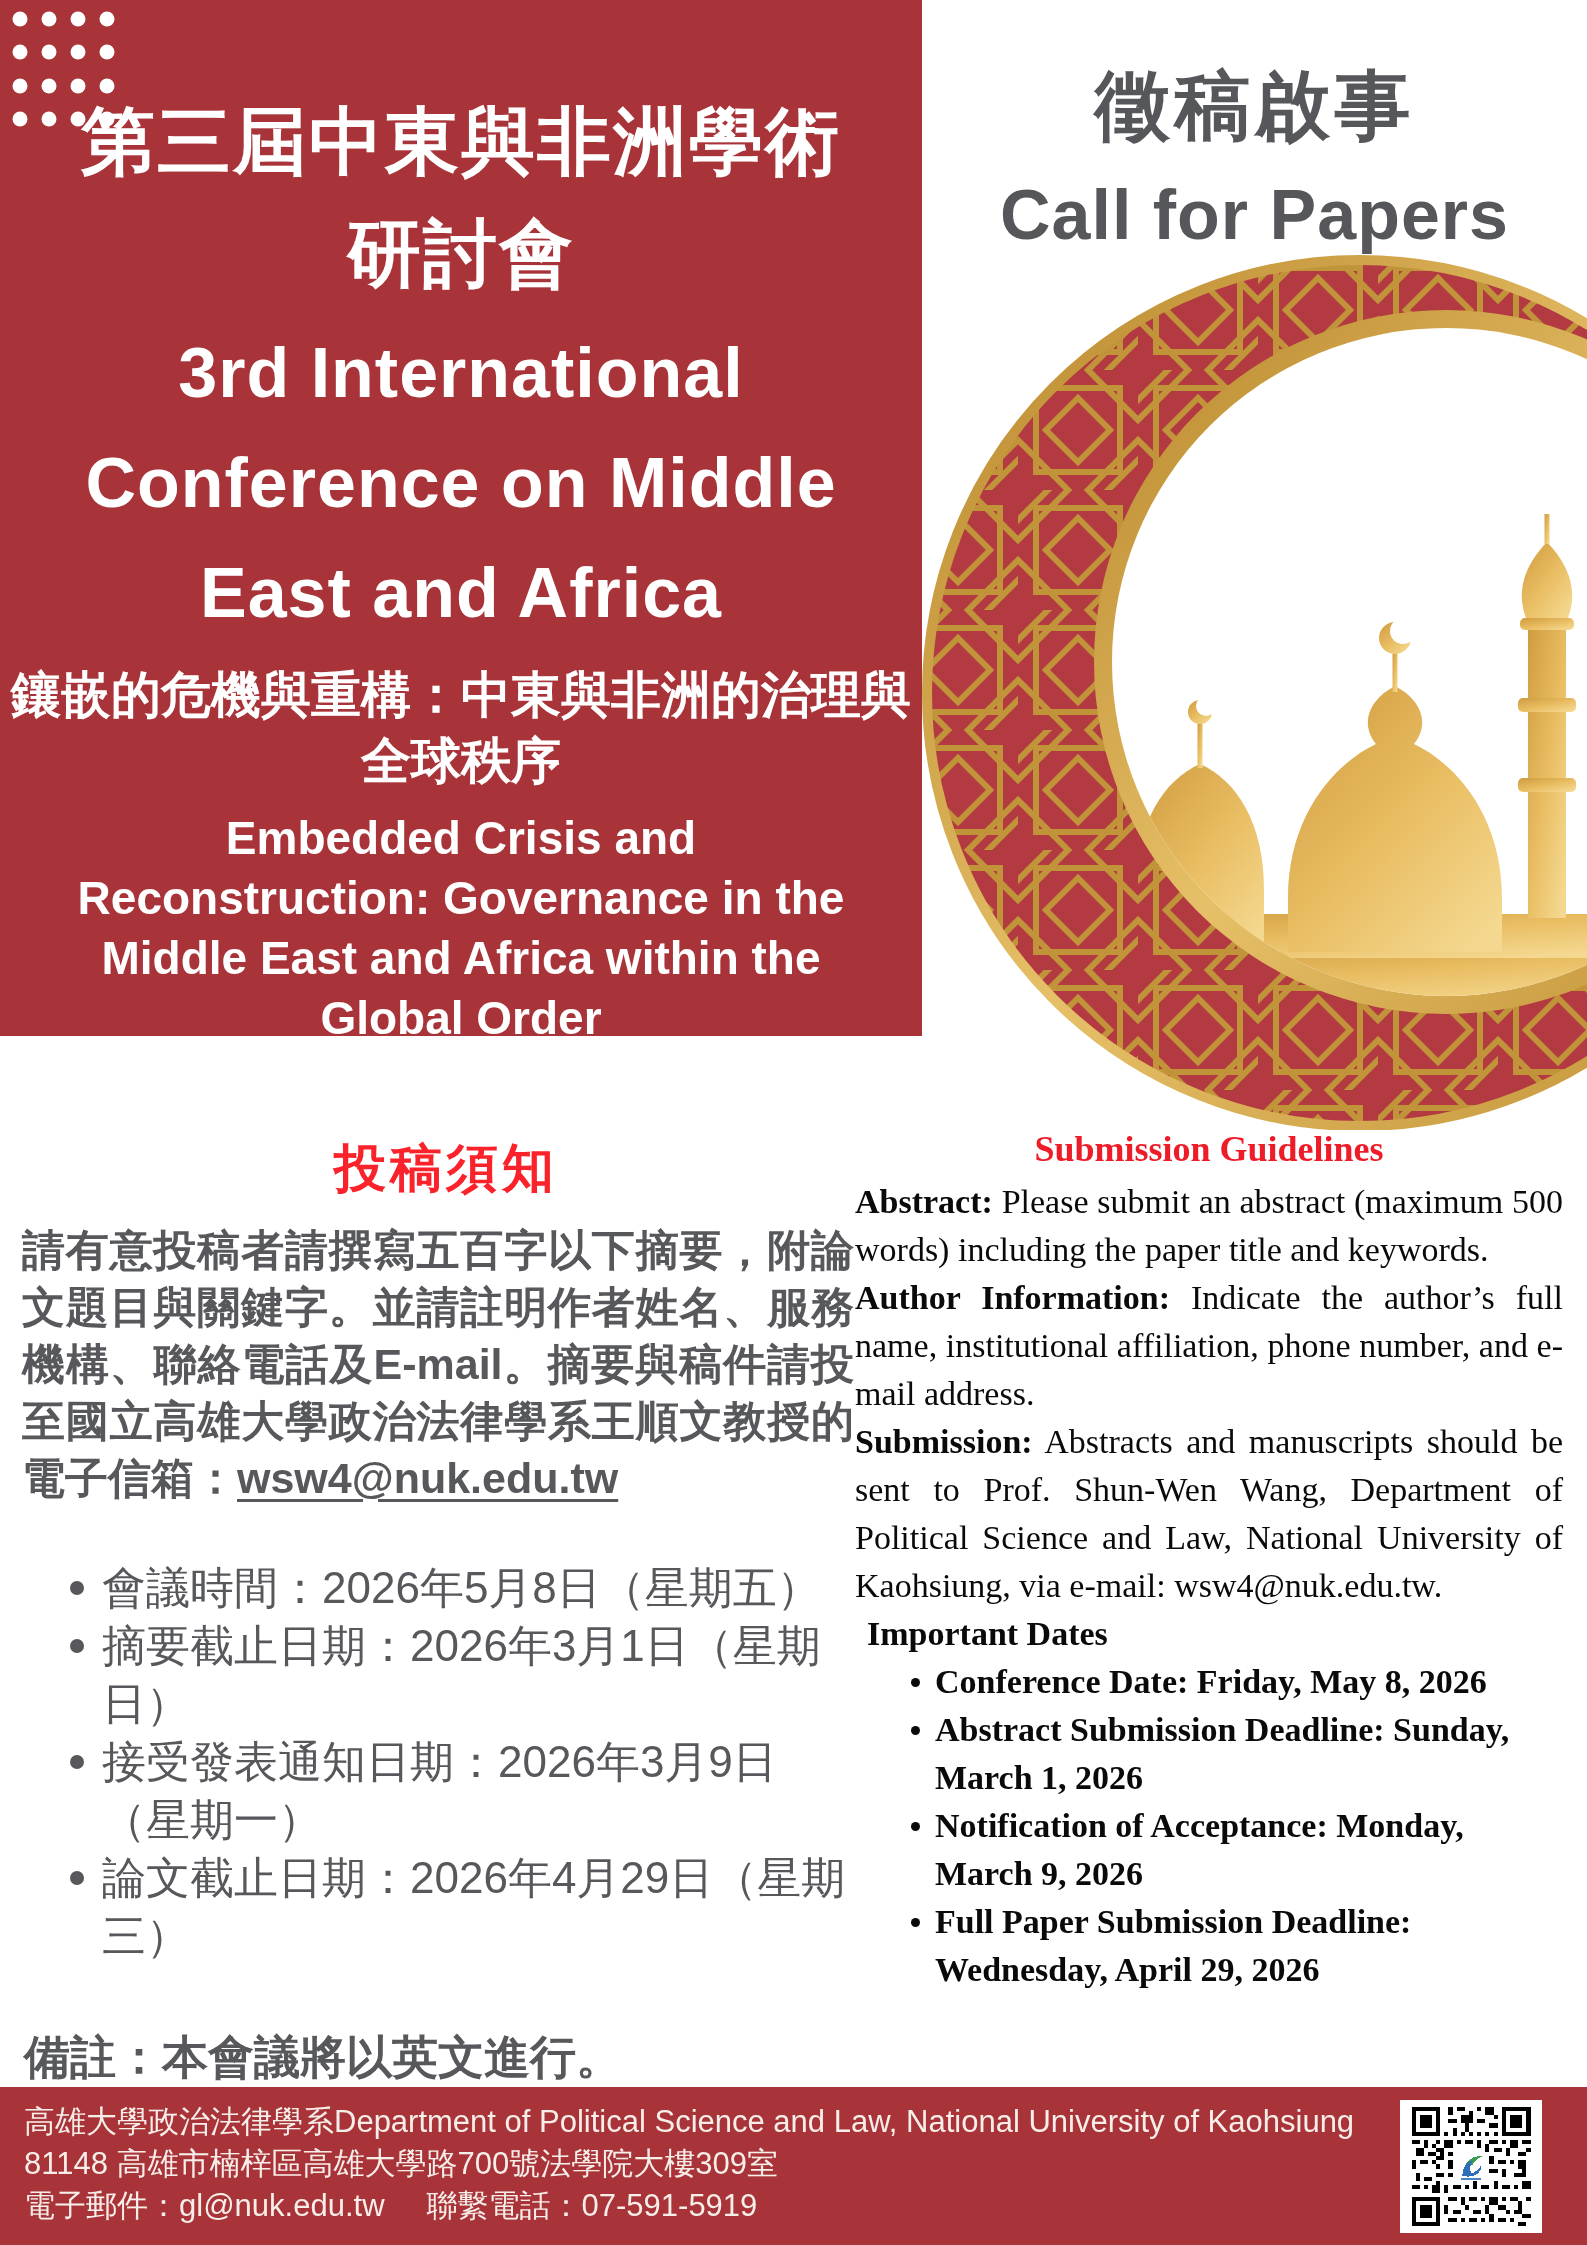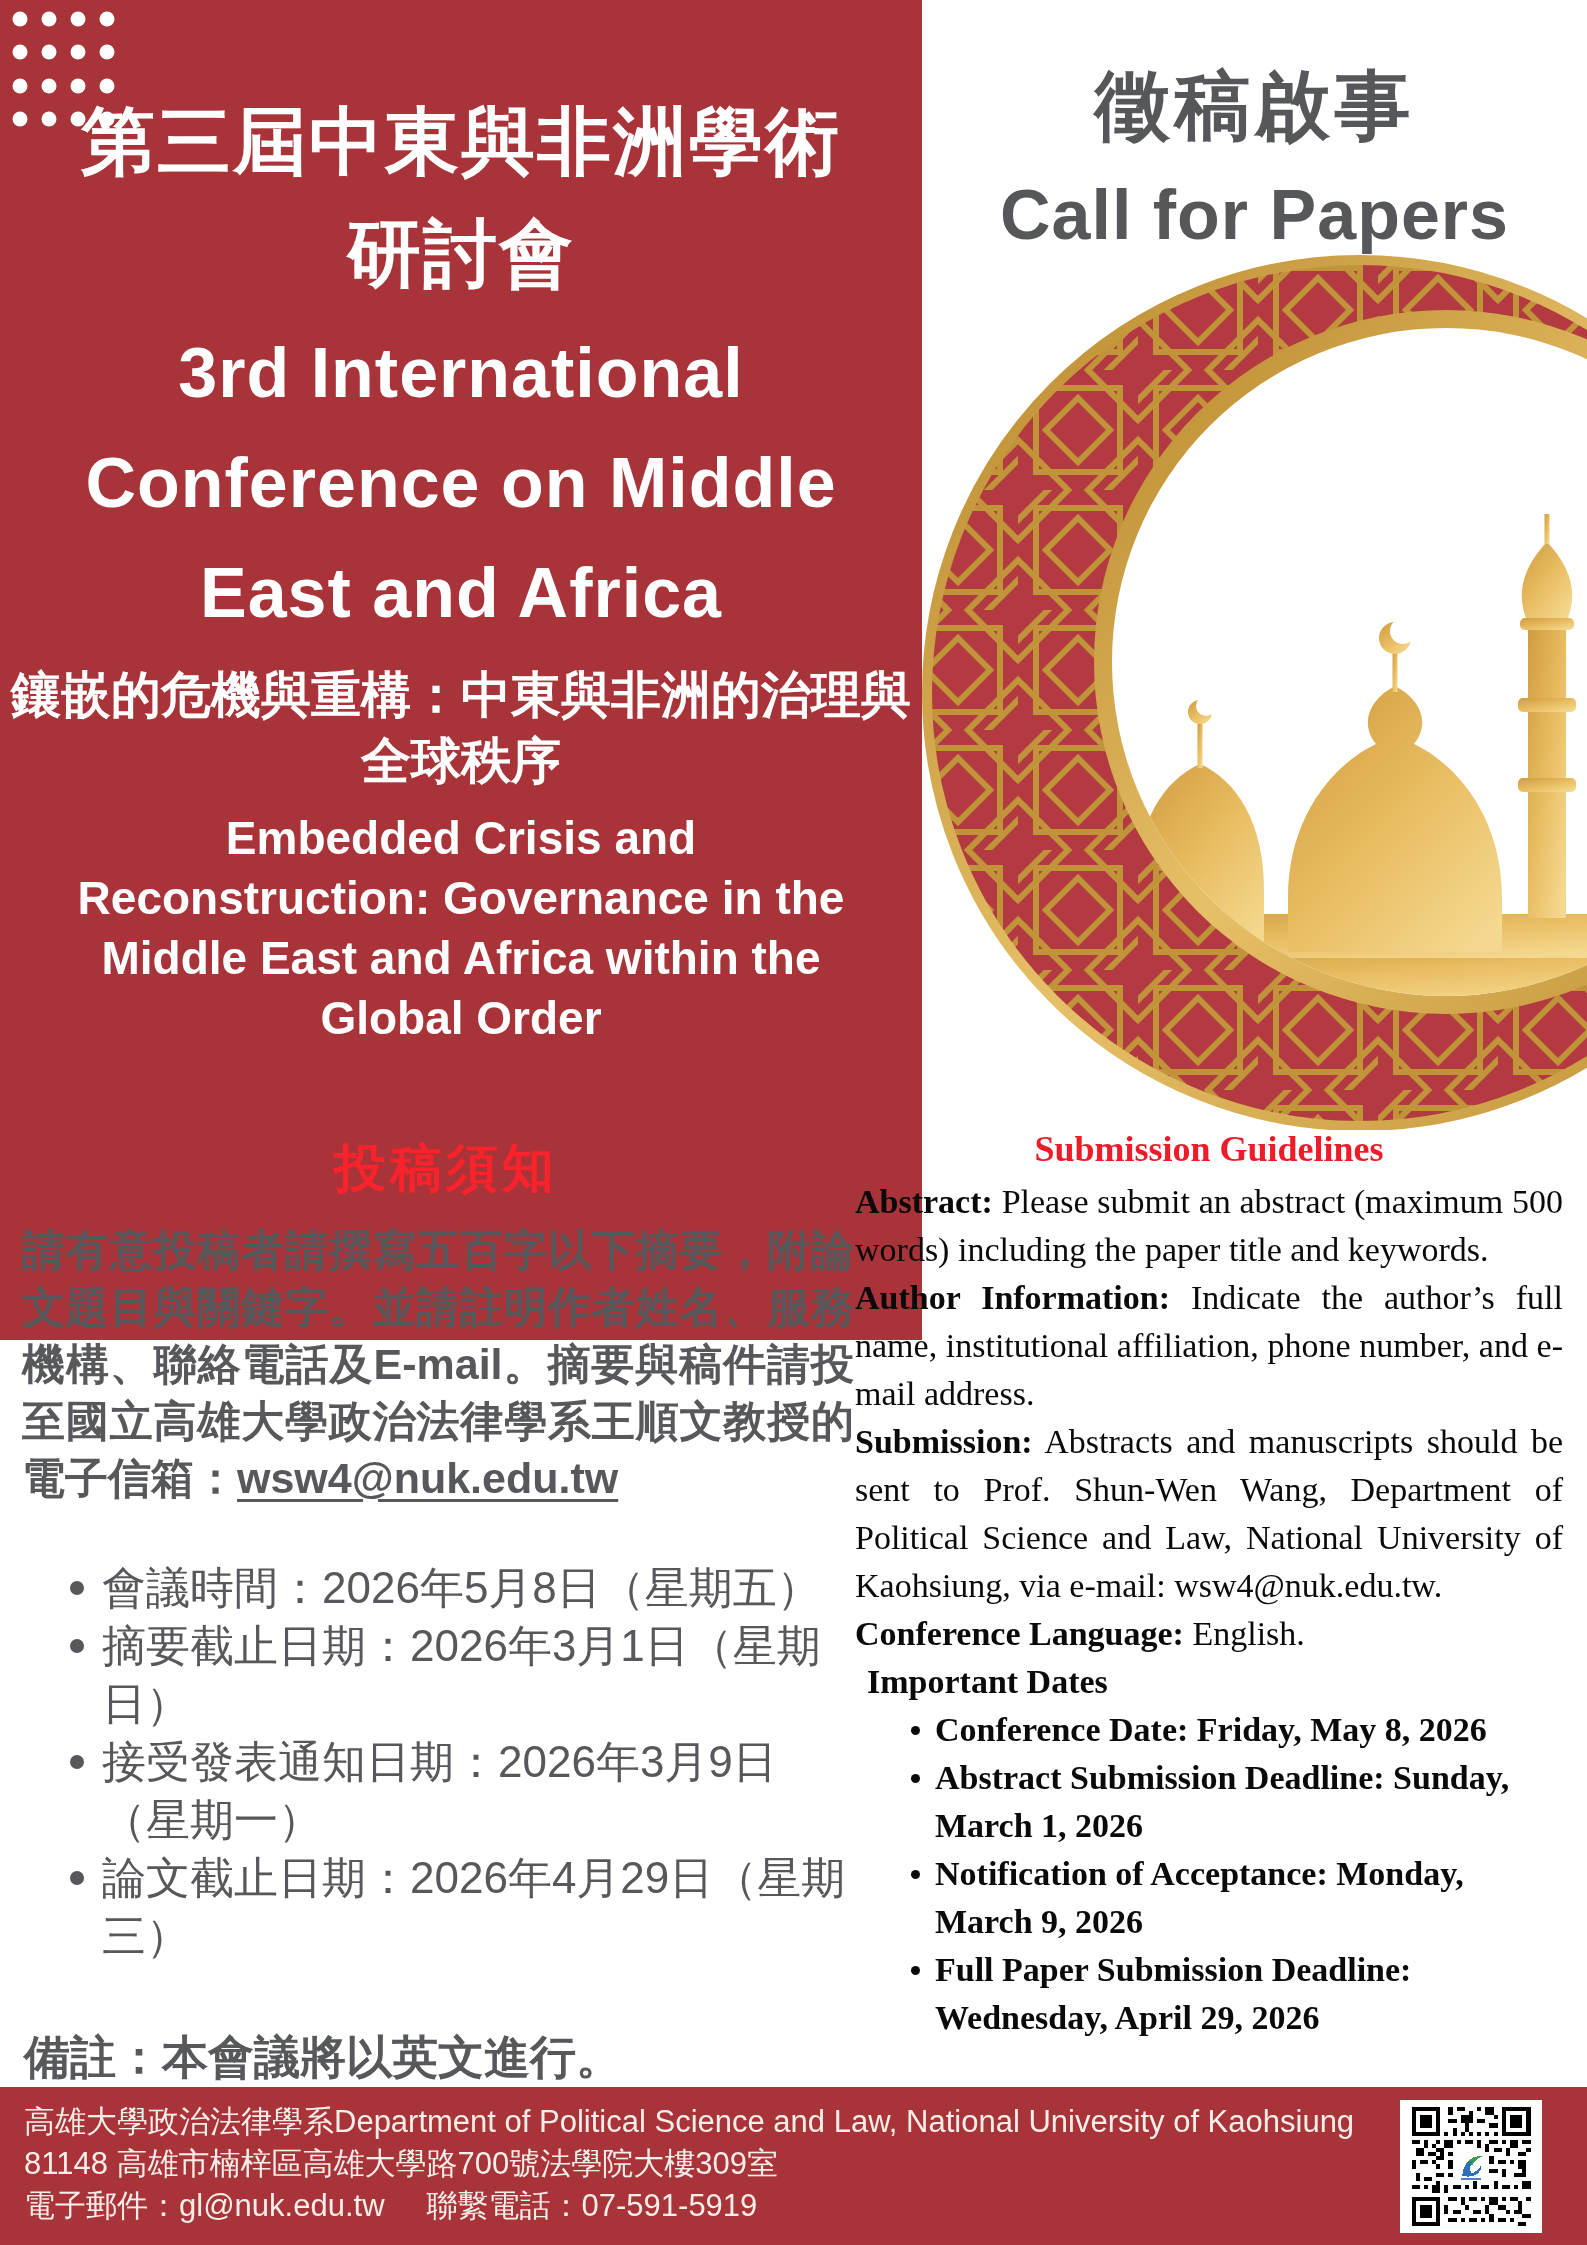--- a/index.html
+++ b/index.html
@@ -9,7 +9,7 @@
   }
   
   .red-panel{
-    position:absolute;left:0;top:0;width:922px;height:1340px;
+    position:absolute;left:0;top:0;width:922px;height:1036px;
     background:#a83338;color:#fff;text-align:center;
   }
   .dots-svg{position:absolute;left:6px;top:6px;}

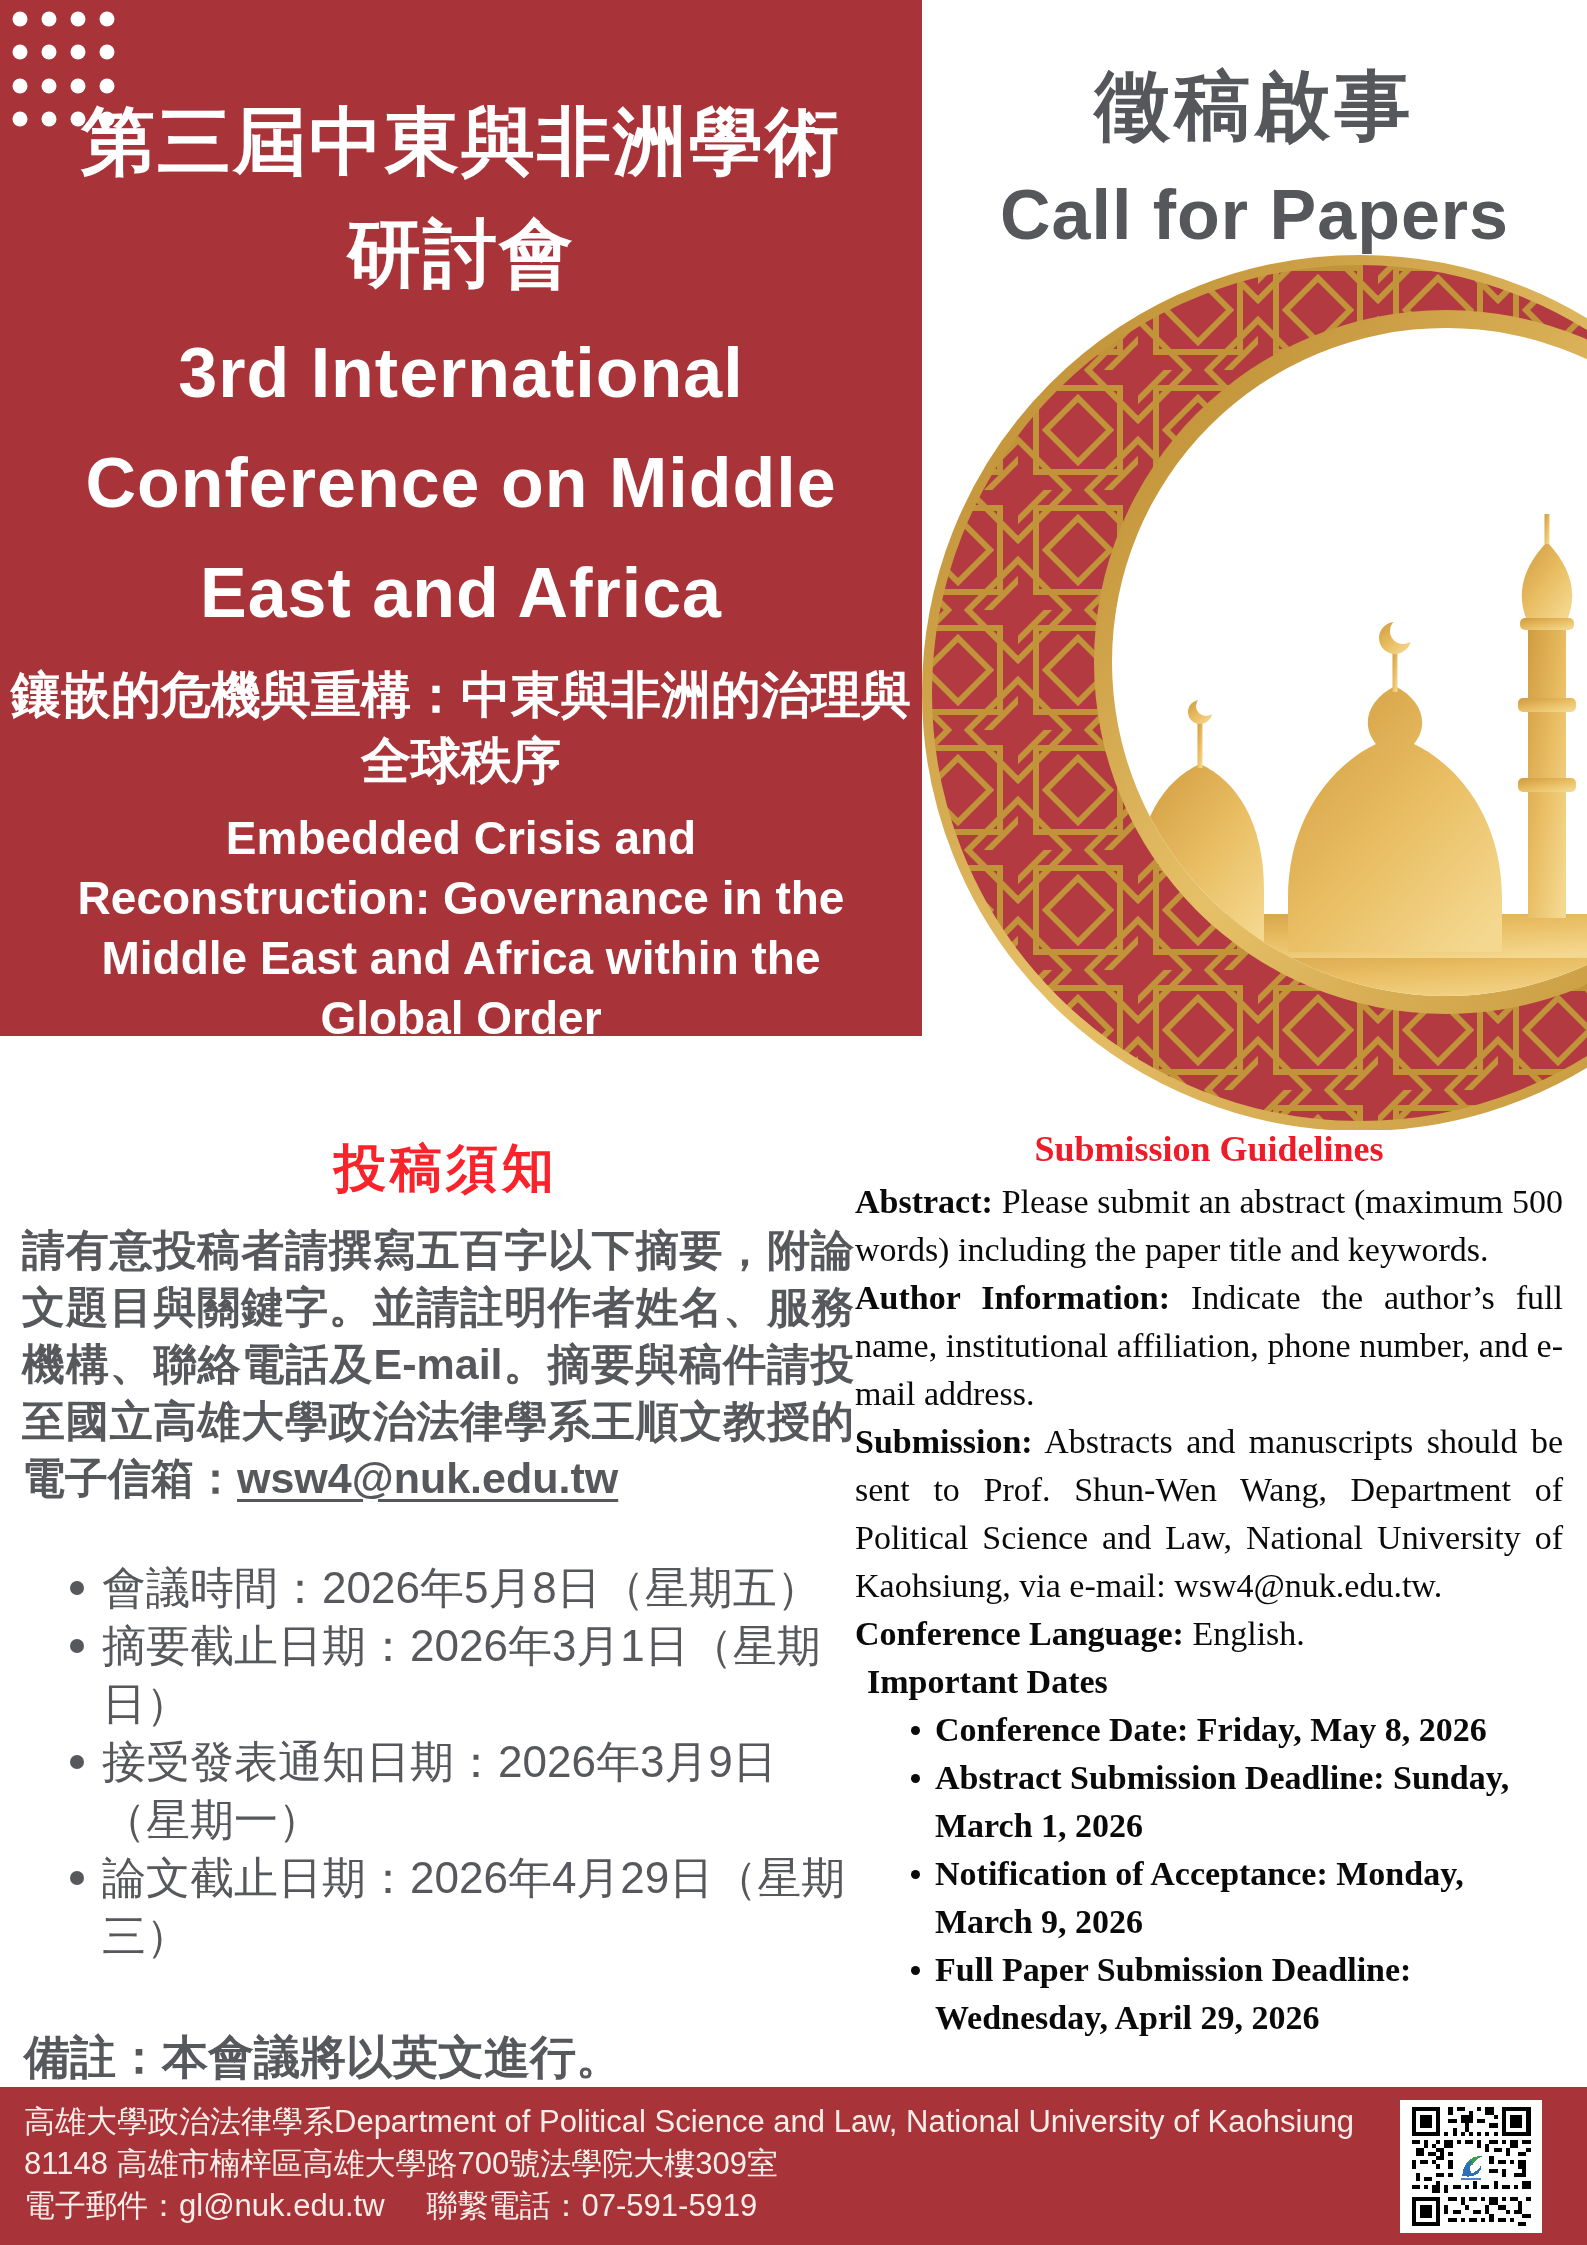--- a/index.html
+++ b/index.html
@@ -190,7 +190,6 @@
     <p><span class="g-lead">Abstract:</span><span> Please submit an abstract (maximum 500 words) including the paper title and keywords.</span></p>
     <p><span class="g-lead">Author Information:</span><span> Indicate the author’s full name, institutional affiliation, phone number, and e-mail address.</span></p>
     <p><span class="g-lead">Submission:</span><span> Abstracts and manuscripts should be sent to Prof. Shun-Wen Wang, Department of Political Science and Law, National University of Kaohsiung, via e-mail: wsw4@nuk.edu.tw.</span></p>
-    <p><span class="g-lead">Conference Language:</span><span> English.</span></p>
     <div class="g-dates-heading">Important Dates</div>
     <ul class="en-list">
       <li>Conference Date: Friday, May 8, 2026</li>

